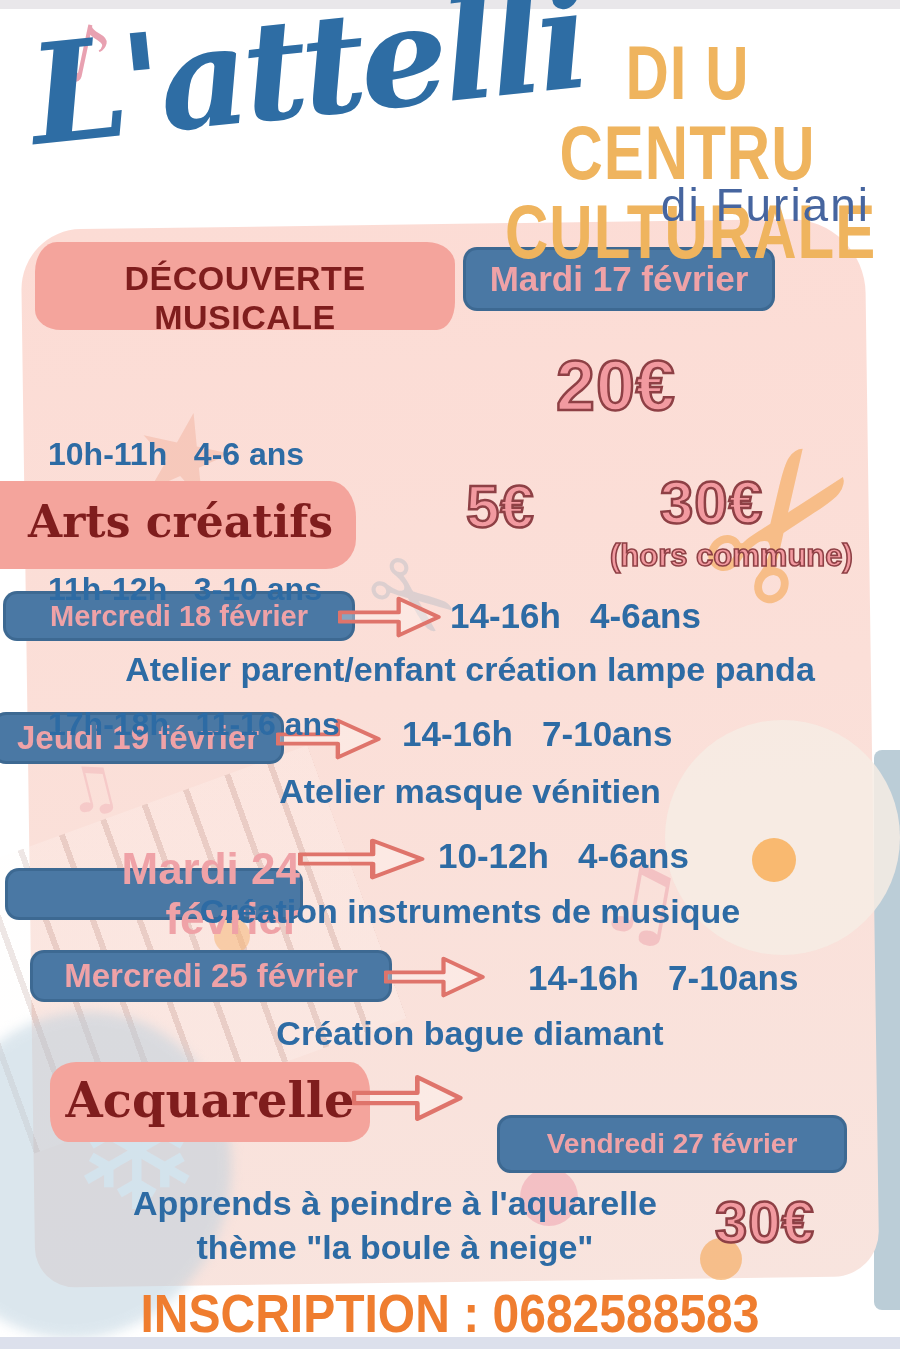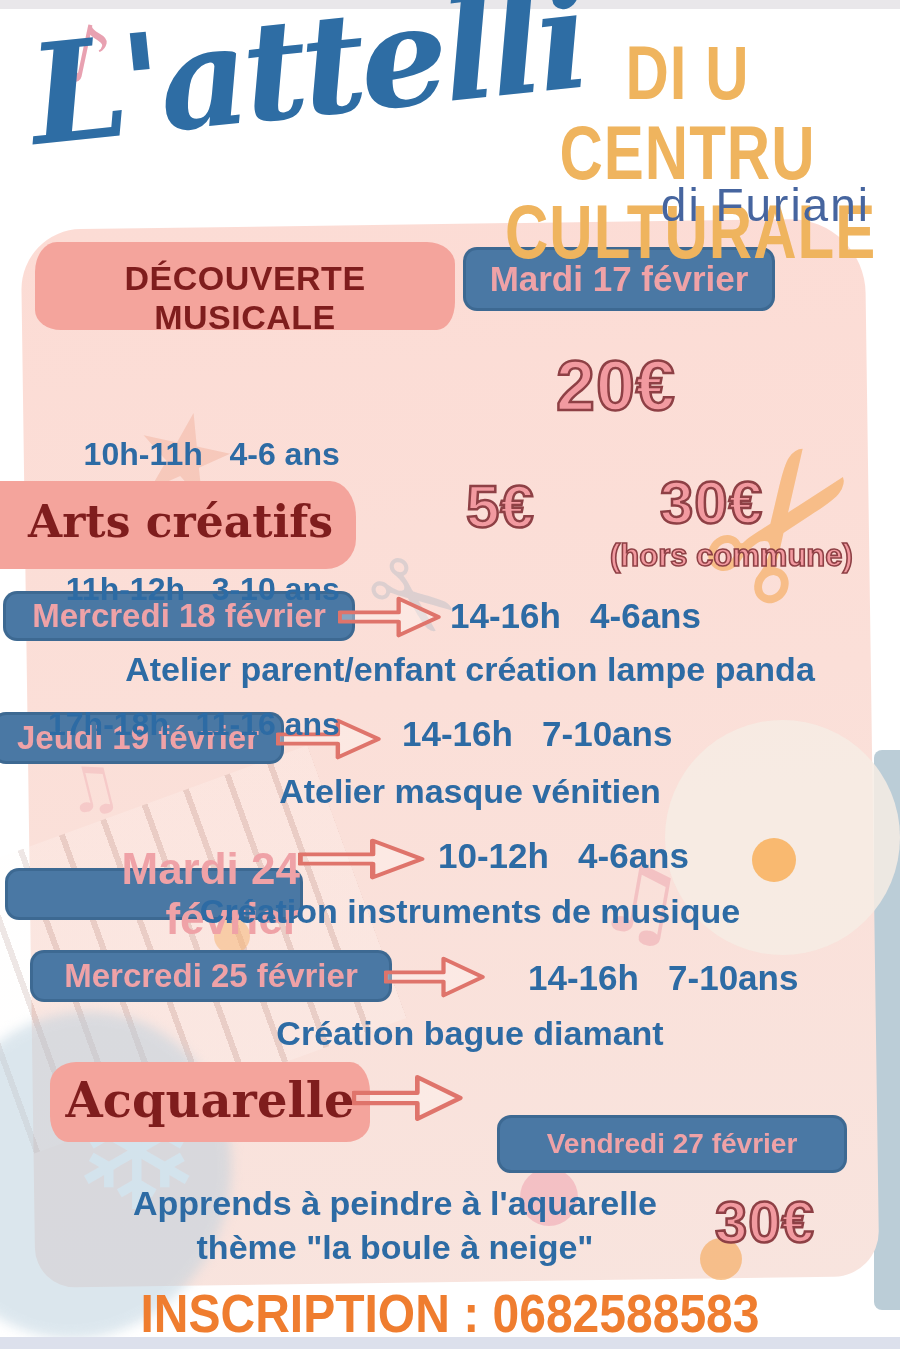--- a/index.html
+++ b/index.html
@@ -66,7 +66,7 @@
   .badge-r4{left:30px;top:950px;width:362px;height:52px;font-size:33px;}
   .badge-vendredi27{left:497px;top:1076px;width:350px;height:58px;font-size:28px;margin-top:39px;}
 
-  .blue-bold{color:#2d6ba4;font-weight:800;white-space:pre;z-index:5;text-align:right;}
+  .blue-bold{color:#2d6ba4;font-weight:800;white-space:pre;z-index:5;}
   .schedule{left:48px;top:342px;font-size:32px;line-height:45px;}
   .time-r1{left:450px;top:596px;font-size:35px;}
   .time-r2{left:402px;top:714px;font-size:35px;}

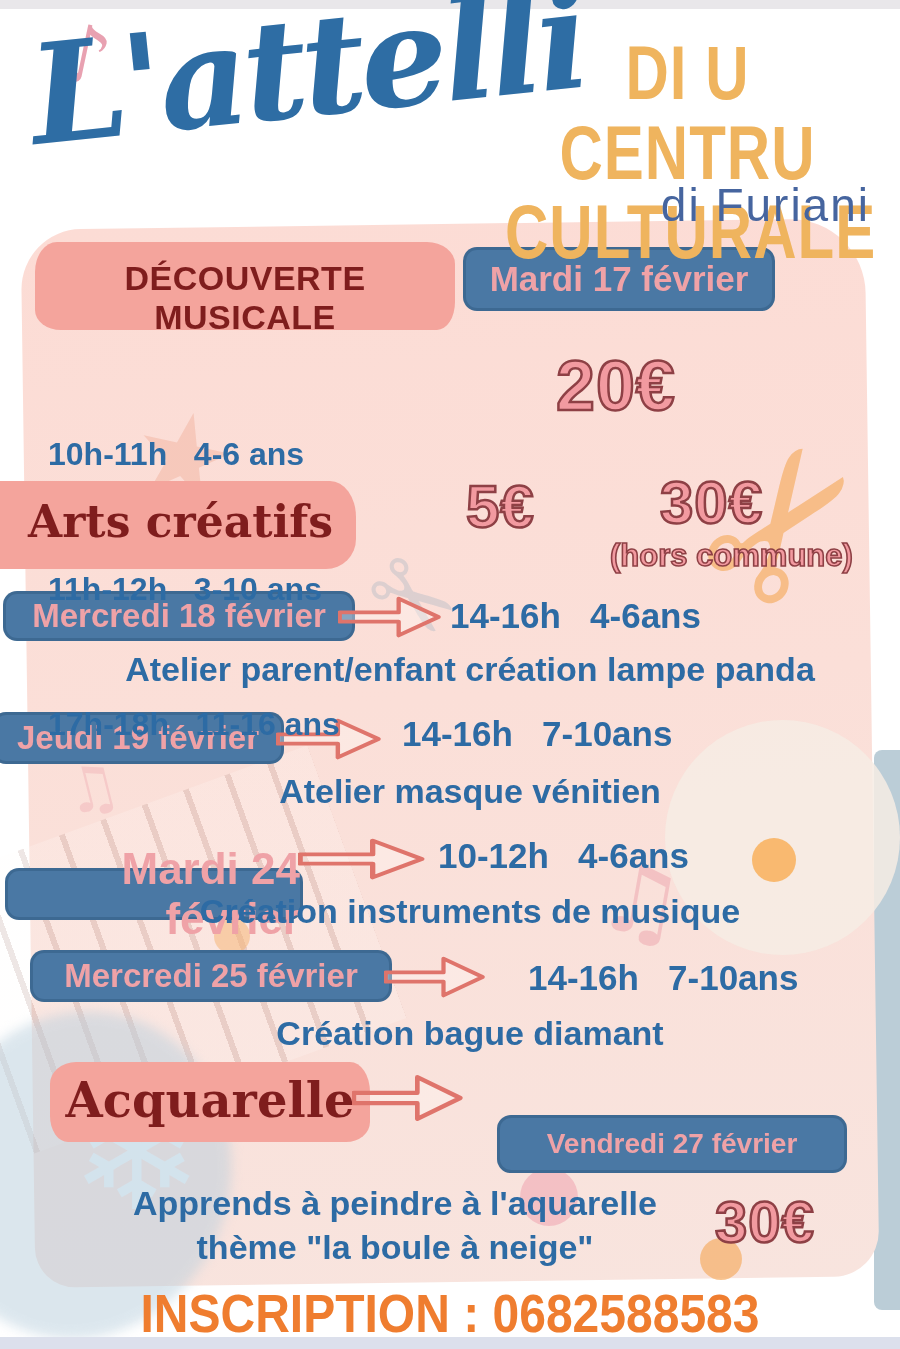--- a/index.html
+++ b/index.html
@@ -60,7 +60,7 @@
   .badge{position:absolute;background:#4a78a4;border:3px solid rgba(38,78,116,.35);border-radius:14px;z-index:4;
     color:#efa2a7;font-weight:800;text-align:right;box-sizing:border-box;display:flex;align-items:center;justify-content:center;}
   .badge-mardi17{left:463px;top:247px;width:312px;height:64px;font-size:35px;}
-  .badge-r1{left:3px;top:591px;width:352px;height:50px;font-size:33px;}
+  .badge-r1{left:3px;top:591px;width:352px;height:50px;font-size:29px;}
   .badge-r2{left:-8px;top:712px;width:292px;height:52px;font-size:33px;}
   .badge-r3{left:5px;top:832px;width:298px;height:52px;font-size:44px;margin-top:36px;}
   .badge-r4{left:30px;top:950px;width:362px;height:52px;font-size:33px;}

